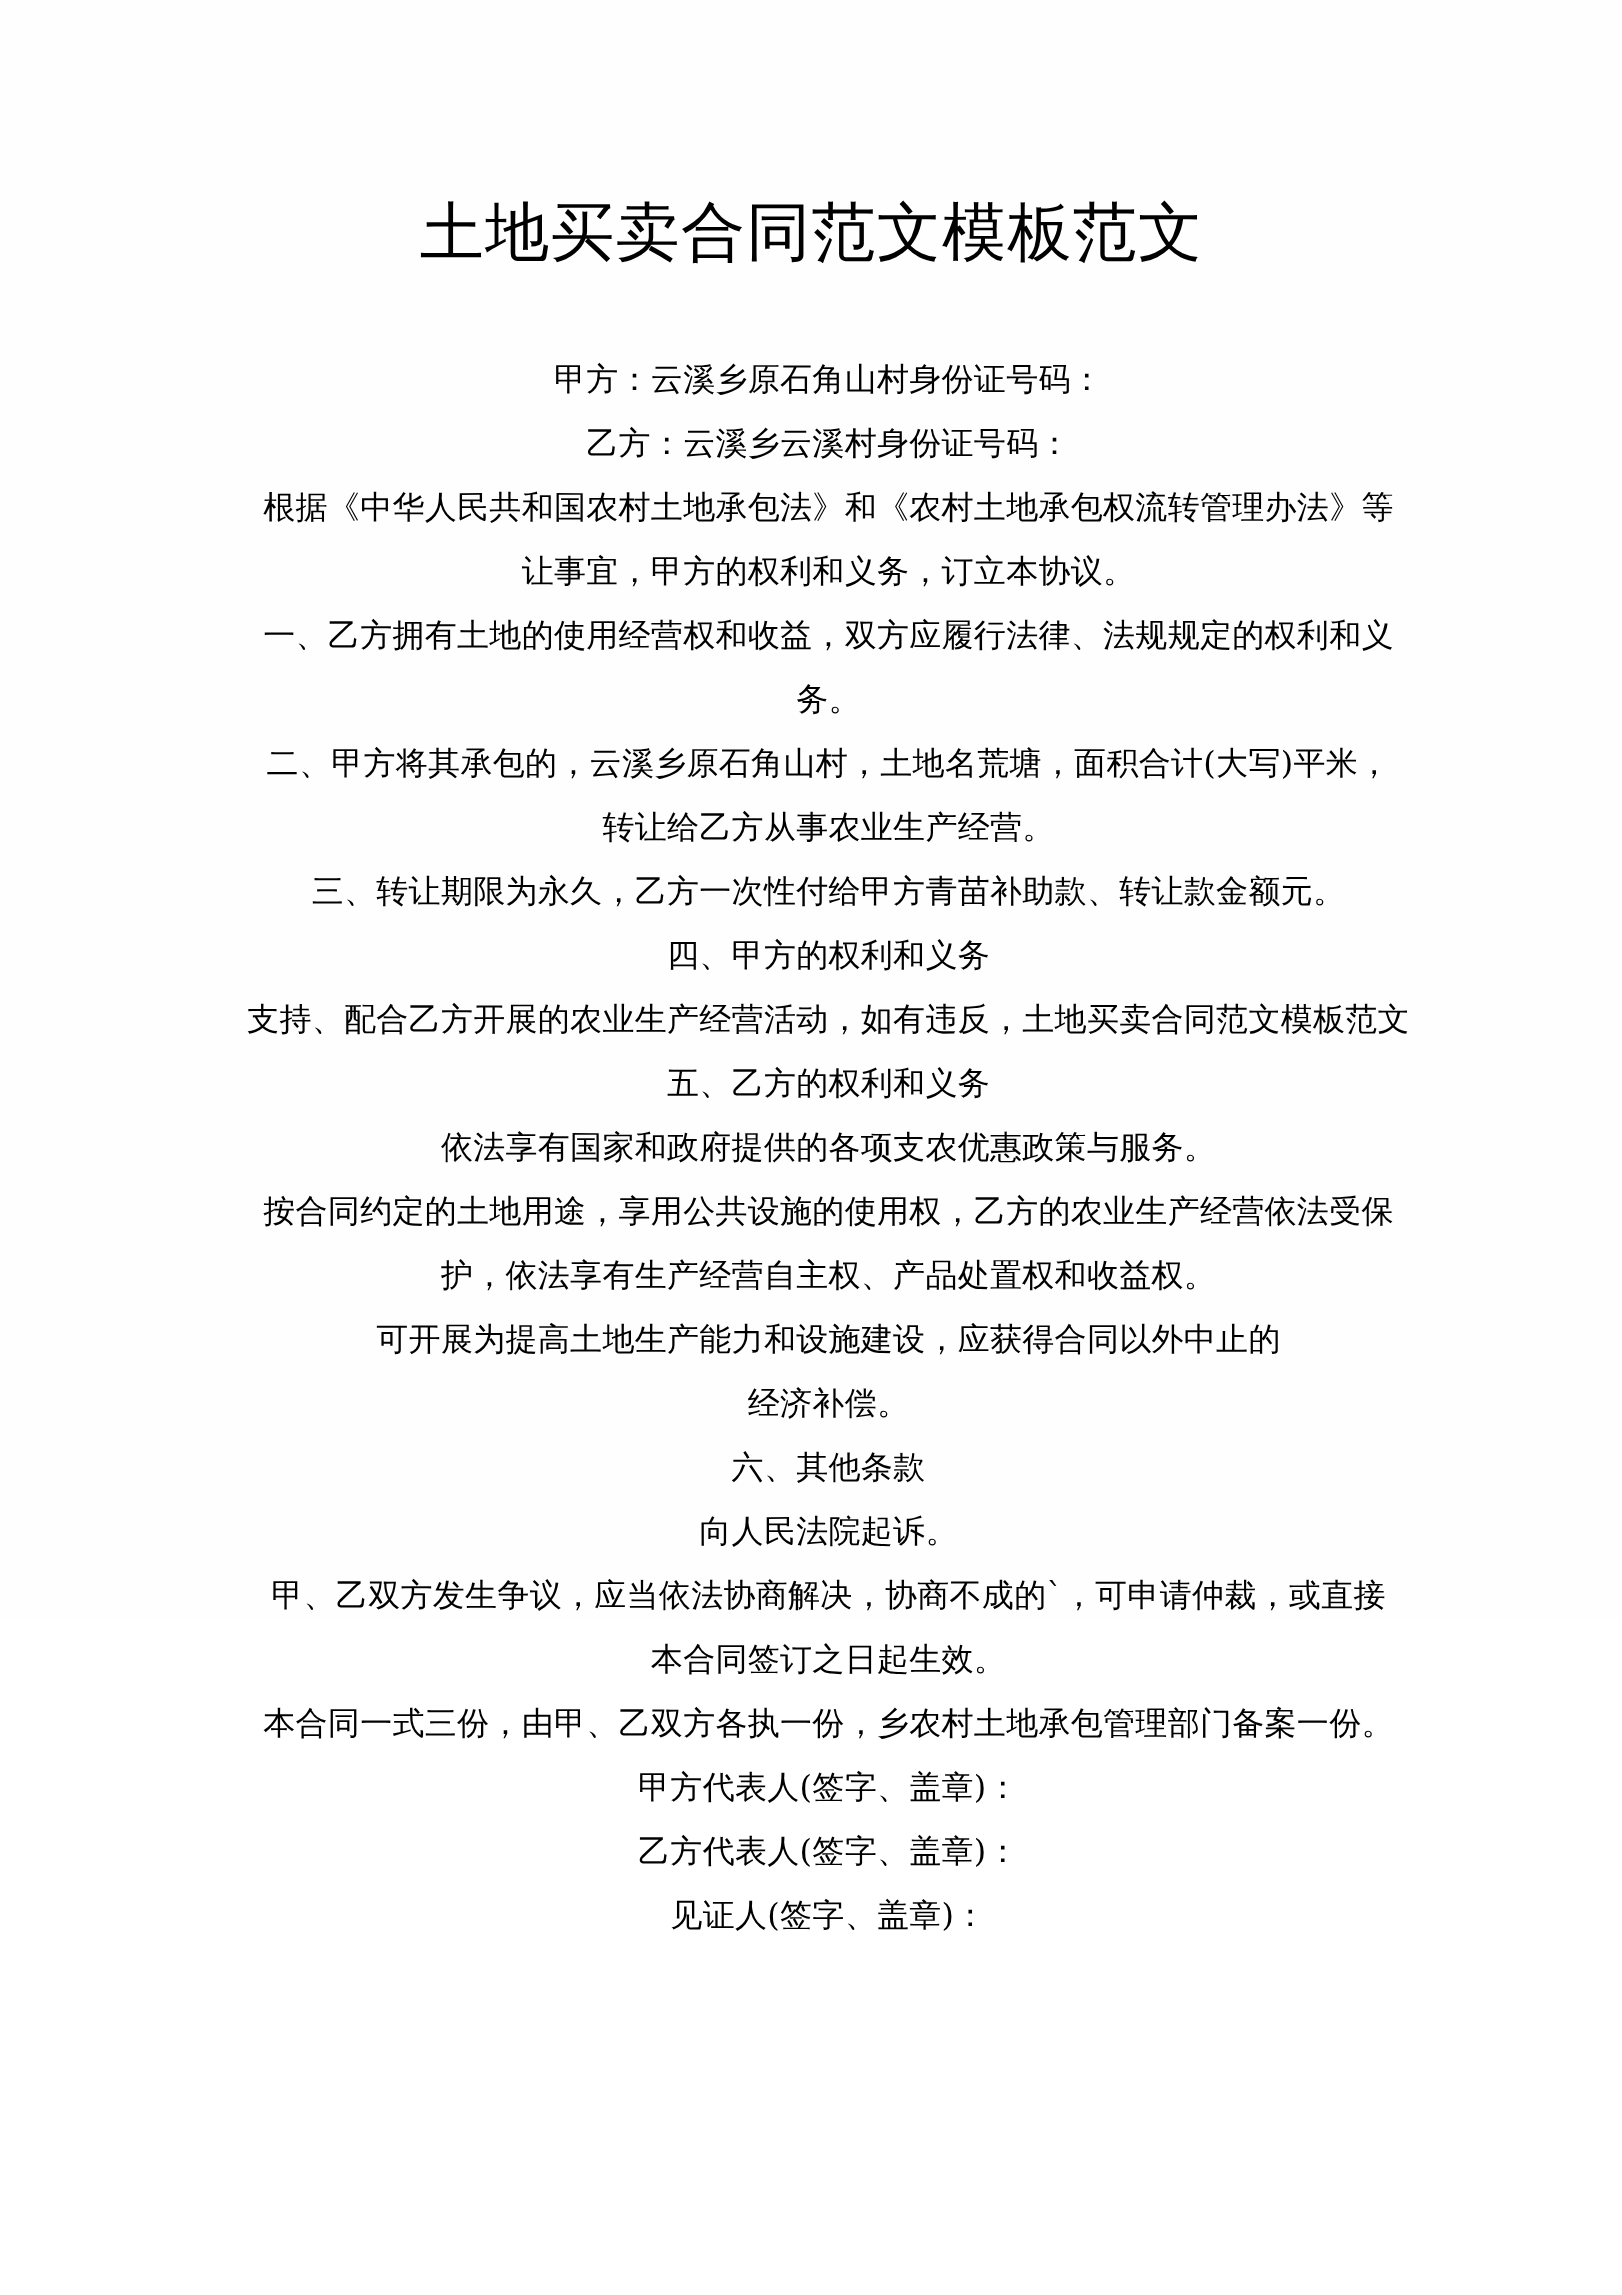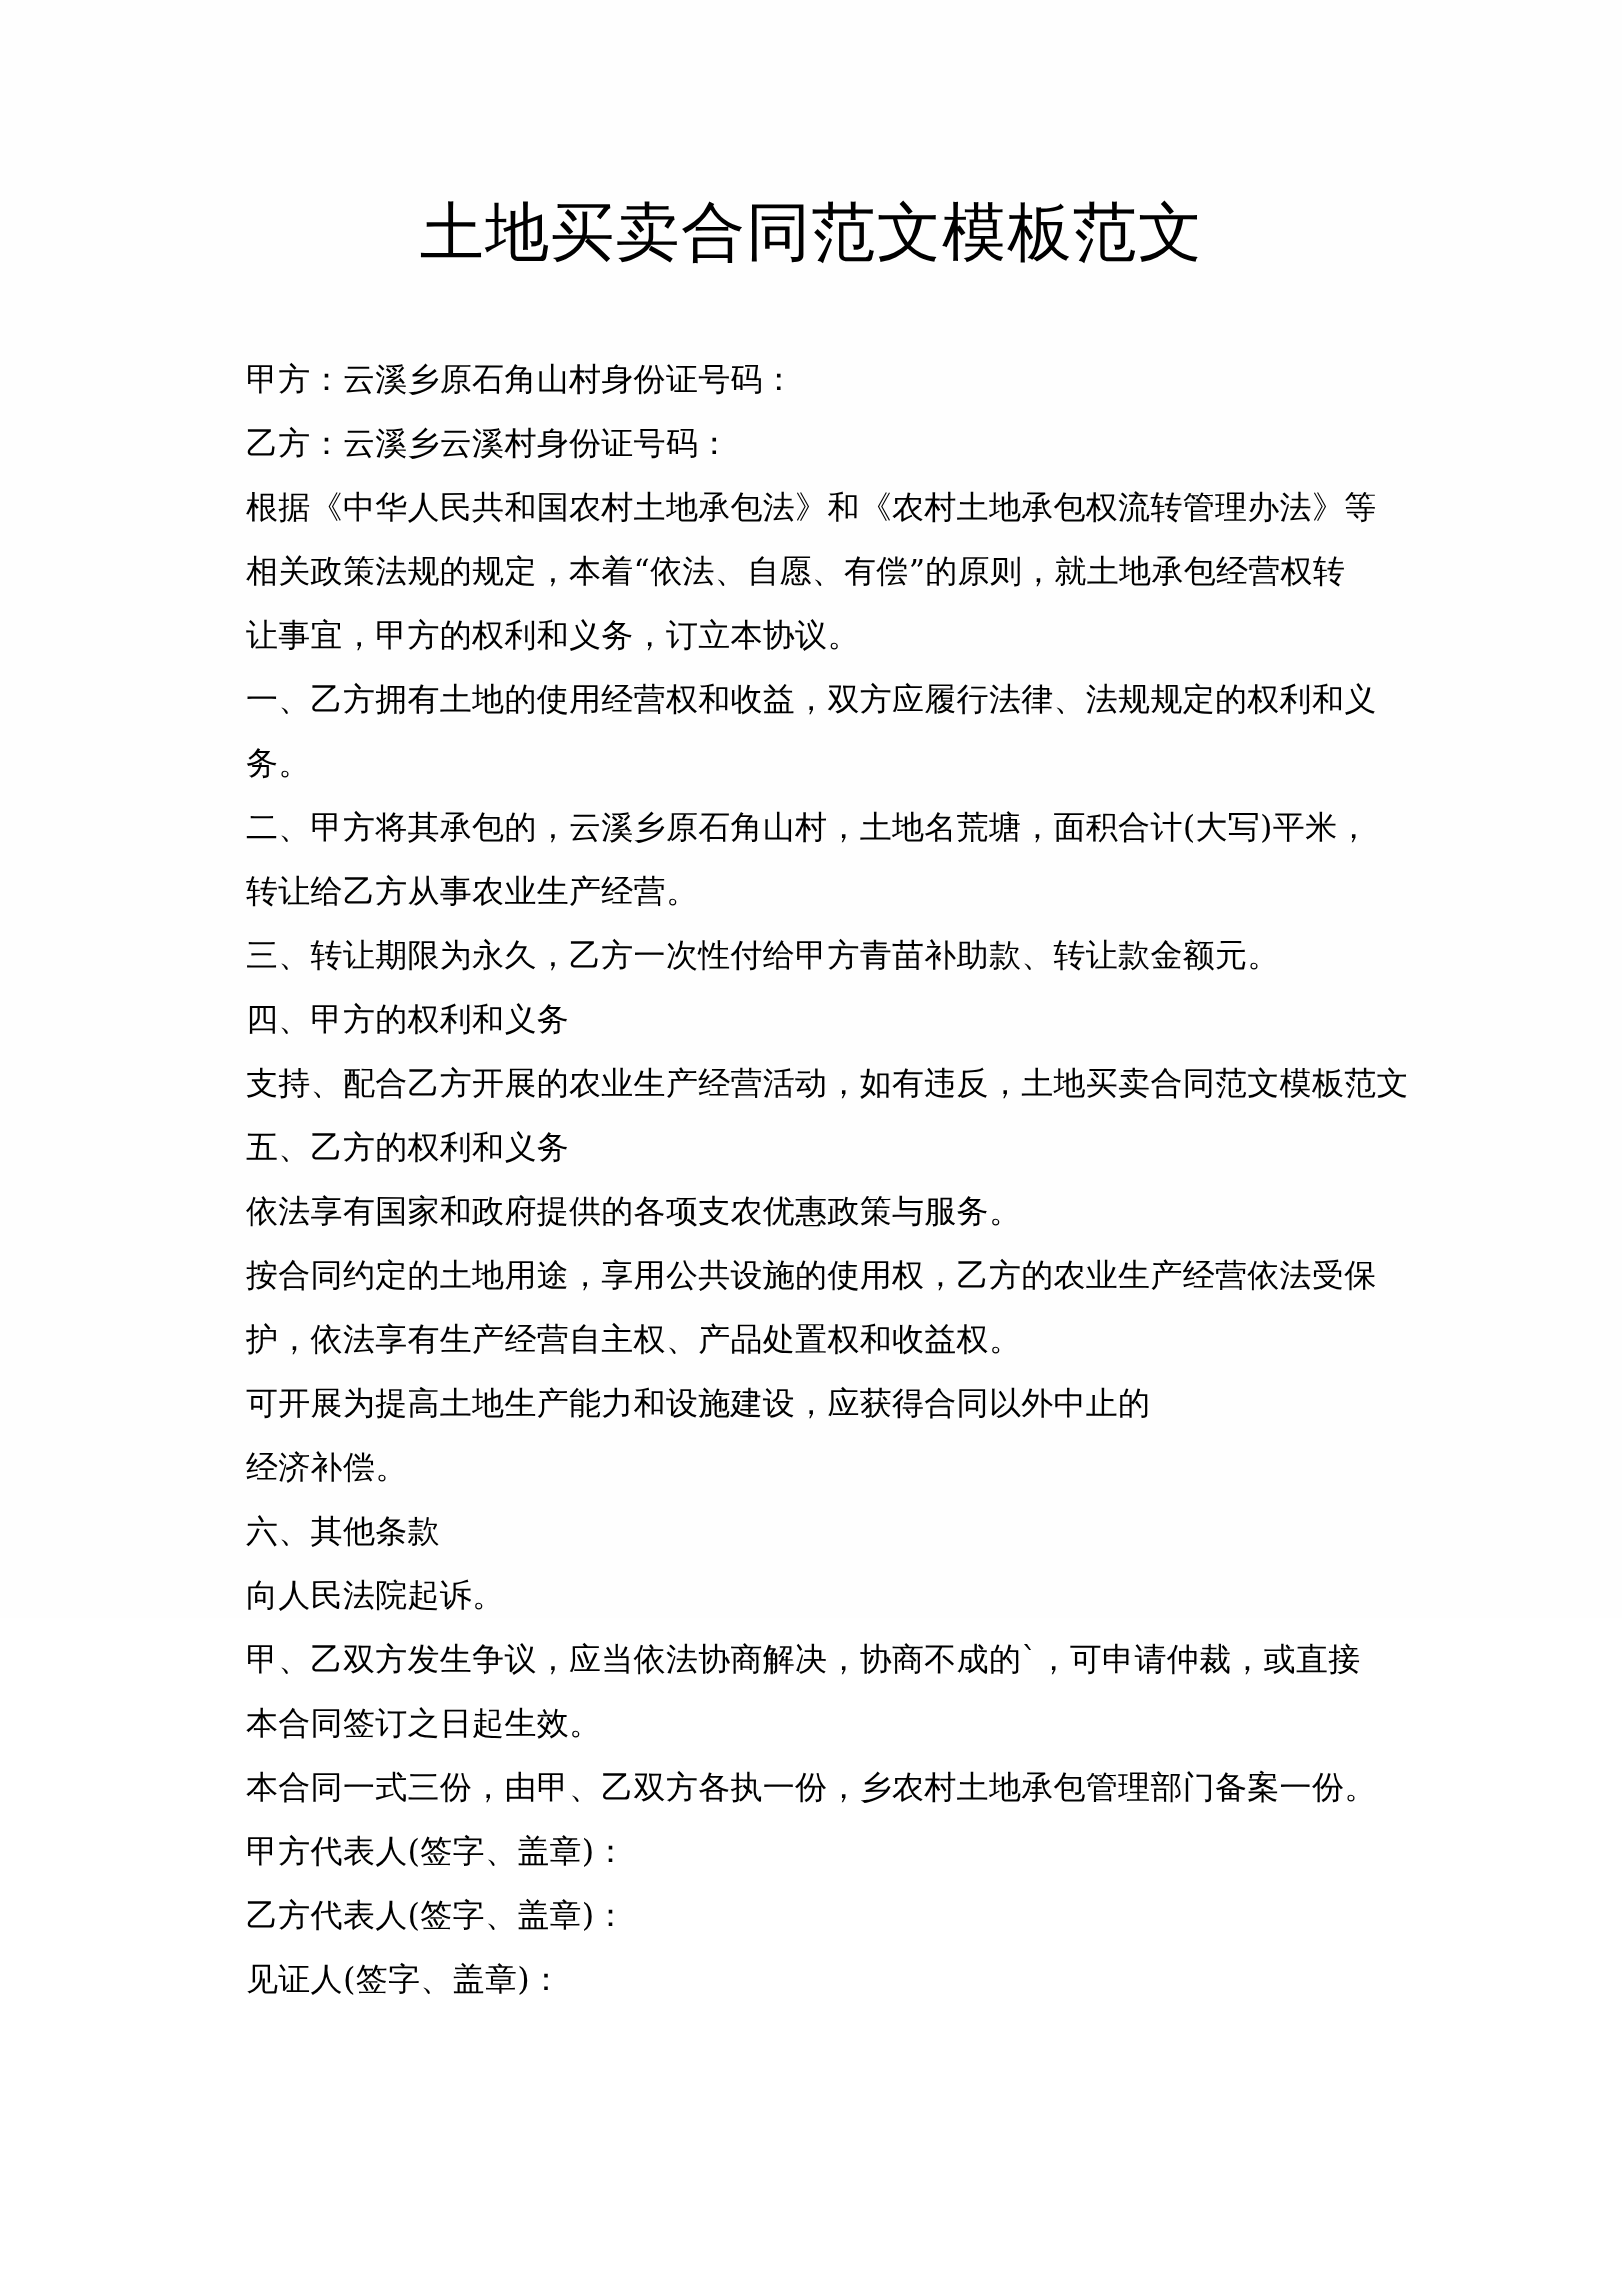--- a/index.html
+++ b/index.html
@@ -40,6 +40,7 @@
       left: 246px;
       top: 347px;
       width: 1165px;
+      text-align: center;
     }
     .line {
       font-size: 32px;

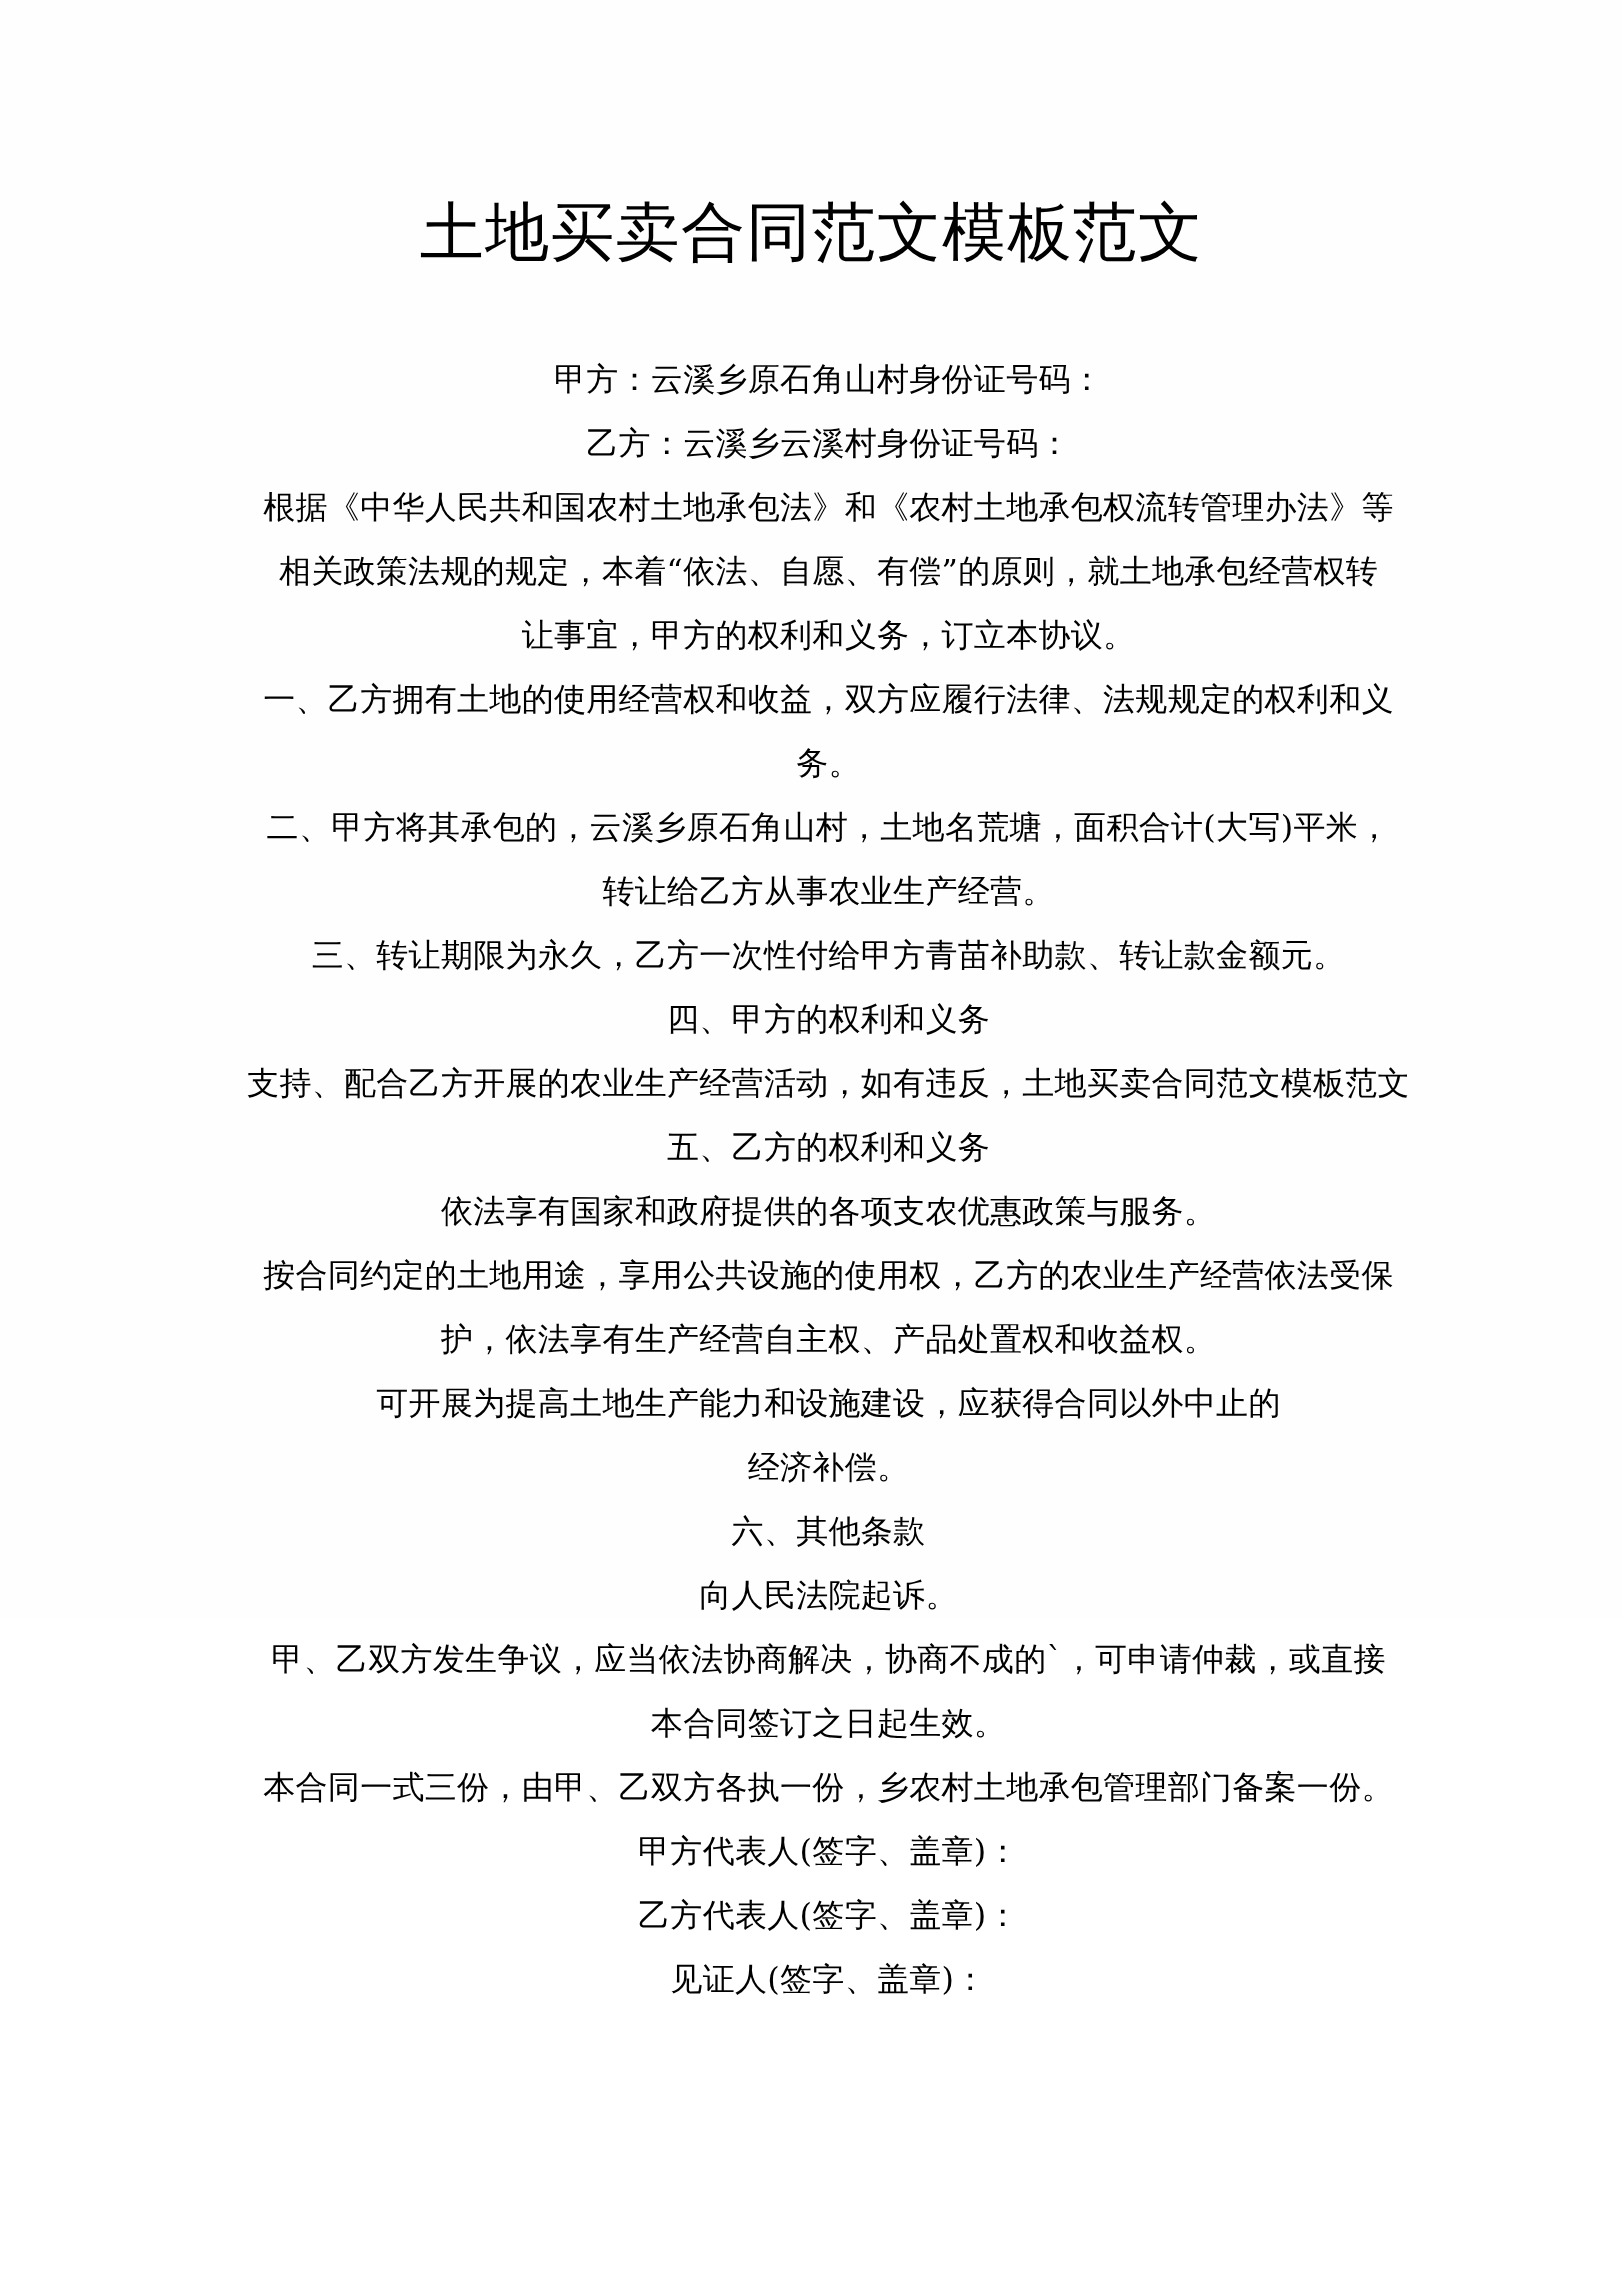--- a/index.html
+++ b/index.html
@@ -60,7 +60,6 @@
     <div class="line">甲方：云溪乡原石角山村身份证号码：</div>
     <div class="line">乙方：云溪乡云溪村身份证号码：</div>
     <div class="line">根据《中华人民共和国农村土地承包法》和《农村土地承包权流转管理办法》等</div>
-    <div class="line">相关政策法规的规定，本着“依法、自愿、有偿”的原则，就土地承包经营权转</div>
     <div class="line">让事宜，甲方的权利和义务，订立本协议。</div>
     <div class="line">一、乙方拥有土地的使用经营权和收益，双方应履行法律、法规规定的权利和义</div>
     <div class="line">务。</div>

